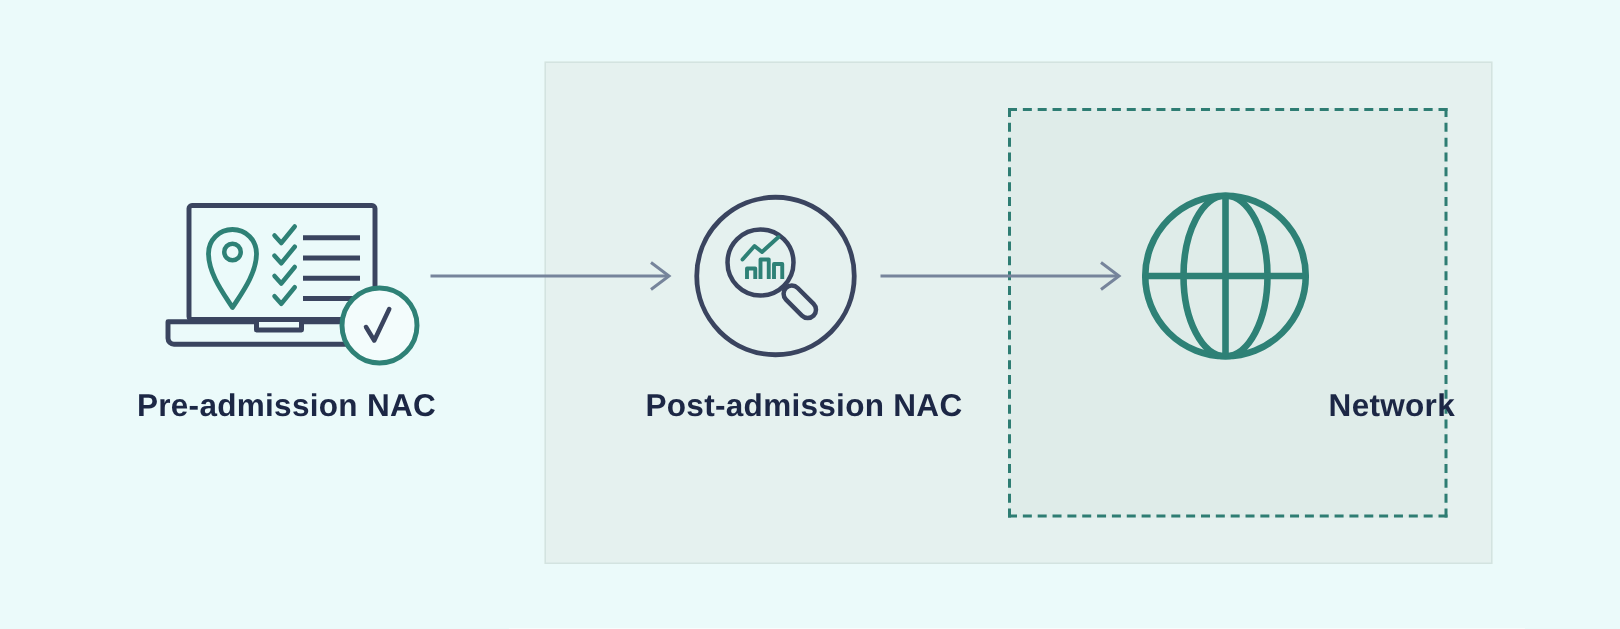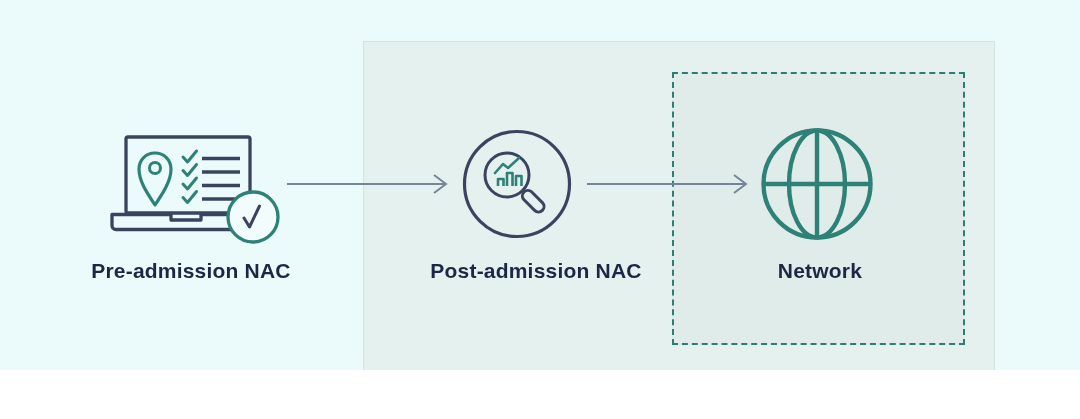--- a/index.html
+++ b/index.html
@@ -21,7 +21,7 @@
   .canvas {
     position: relative;
     width: 1080px;
-    height: 370px;
+    height: 419px;
     background: var(--page-bg);
     overflow: hidden;
   }

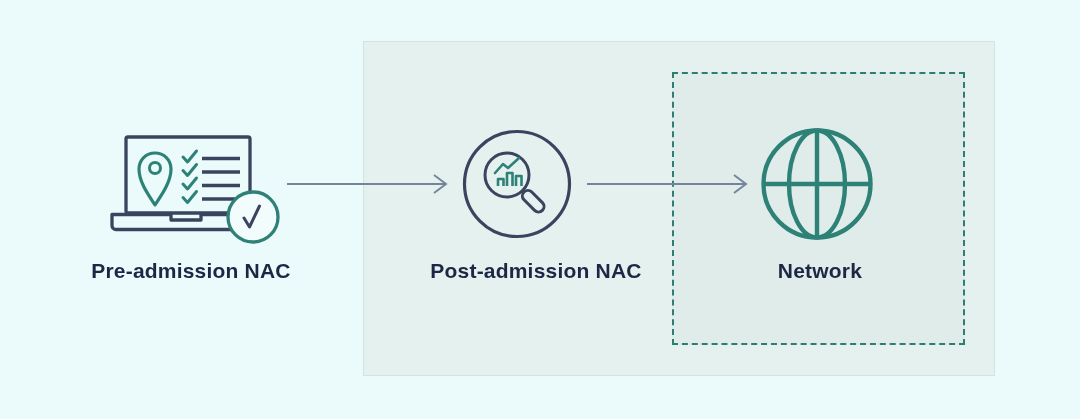--- a/index.html
+++ b/index.html
@@ -64,7 +64,7 @@
   }
   .label-1 { left: 41px; }
   .label-2 { left: 386px; }
-  .label-3 { left: 670px; }
+  .label-3 { left: 670px; text-align: right; }
 
   
   .s-navy { stroke: var(--icon-navy); fill: none; }

